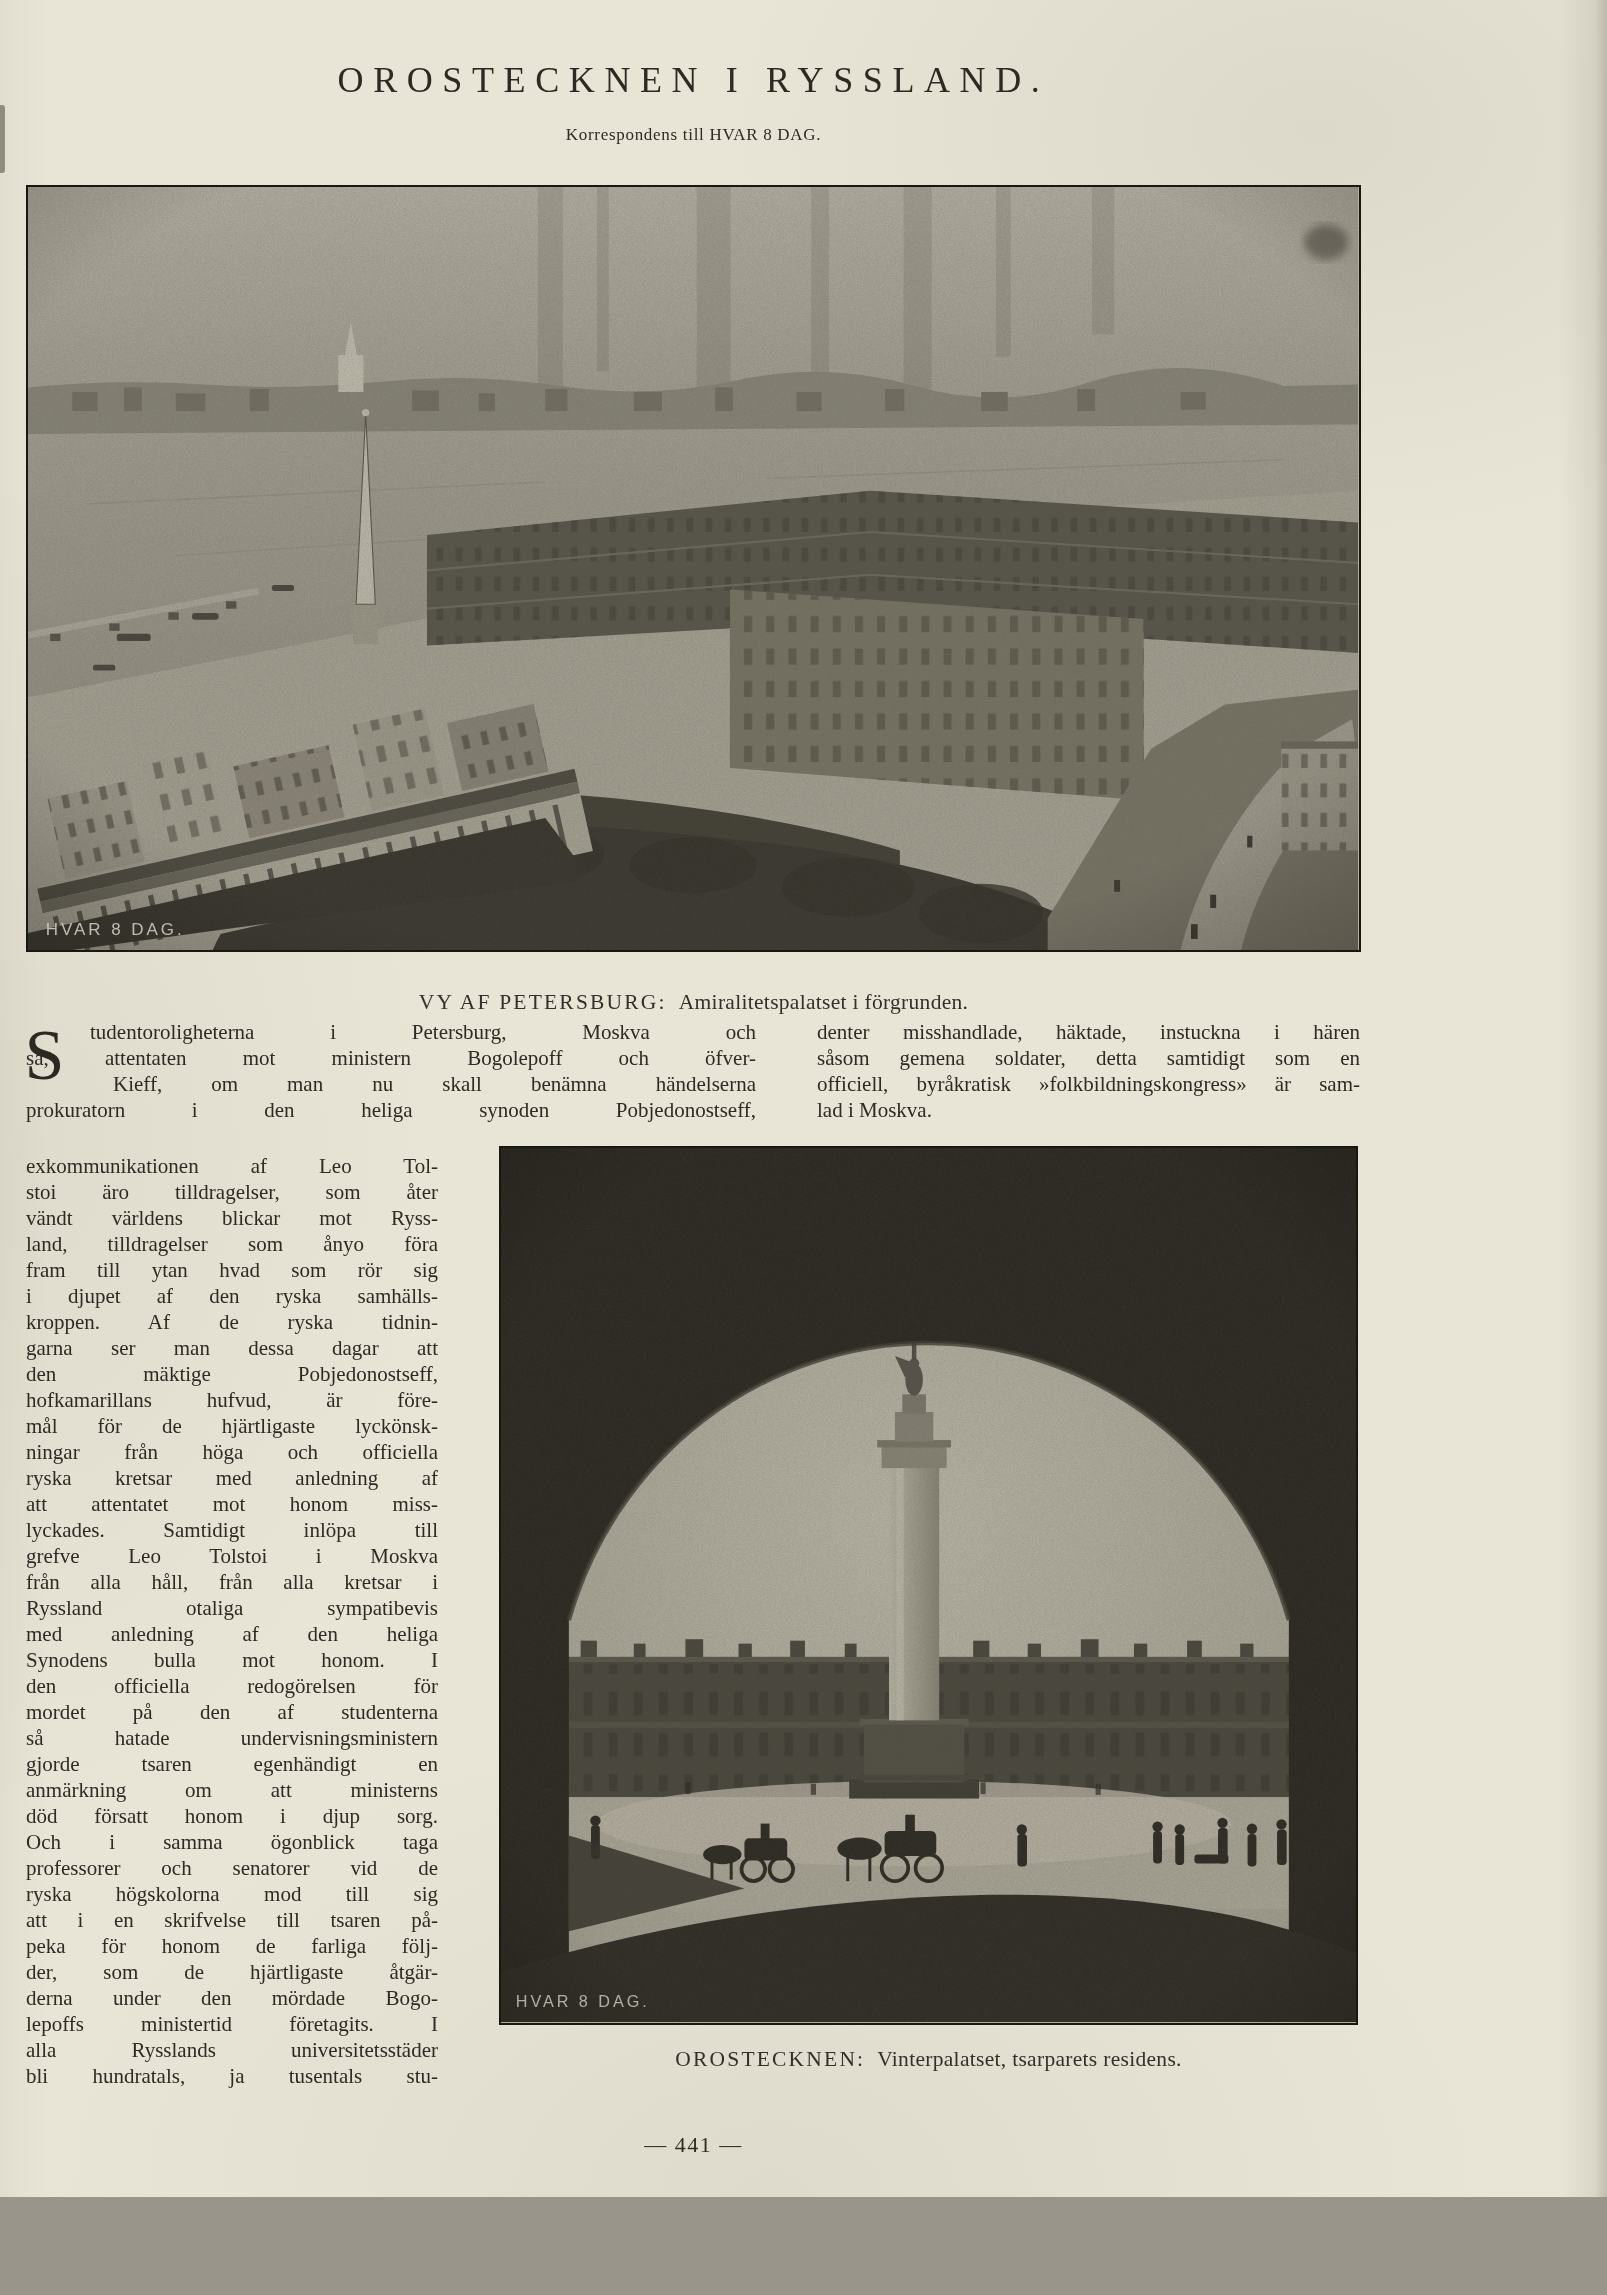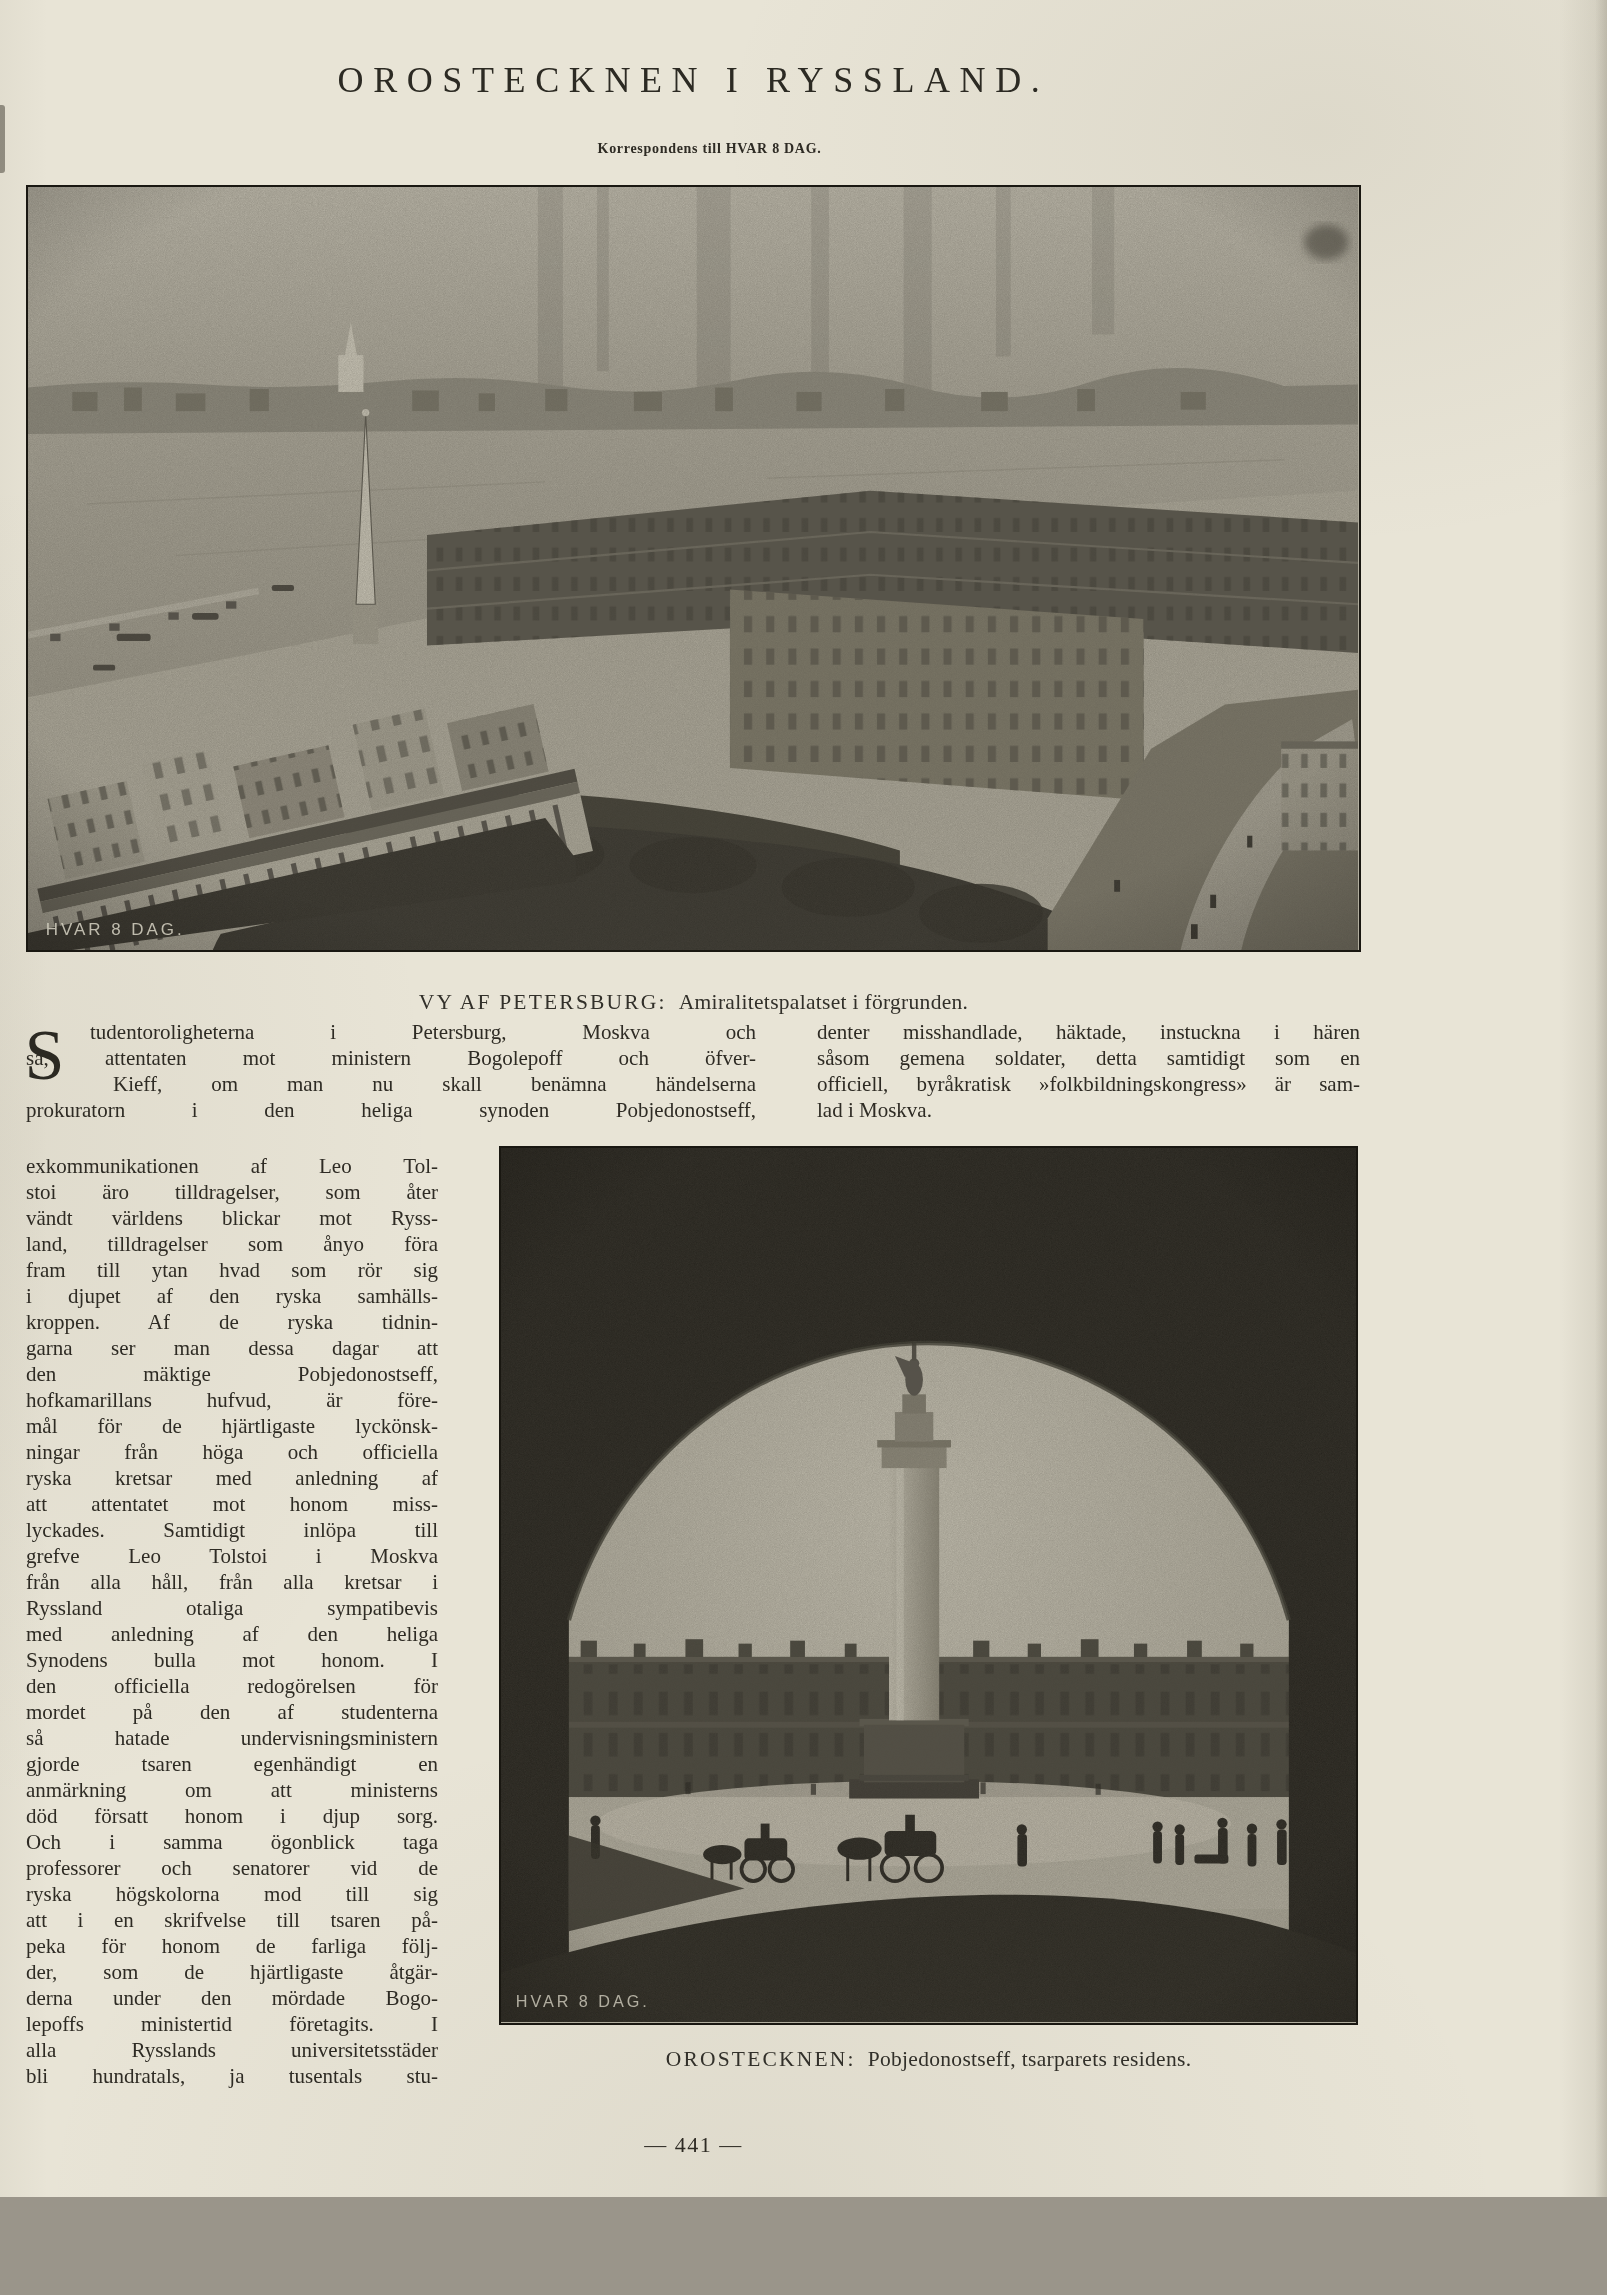--- a/index.html
+++ b/index.html
@@ -36,8 +36,8 @@
   }
   .subtitle {
     position:absolute; left:26px; width:1335px; top:125px;
-    margin:16px; text-align:center;
-    font-size:14px; font-weight:700; letter-spacing:0.7px;
+    margin:0; text-align:center;
+    font-size:17px; font-weight:400; letter-spacing:0.7px;
     color:#2e2b24;
   }
 

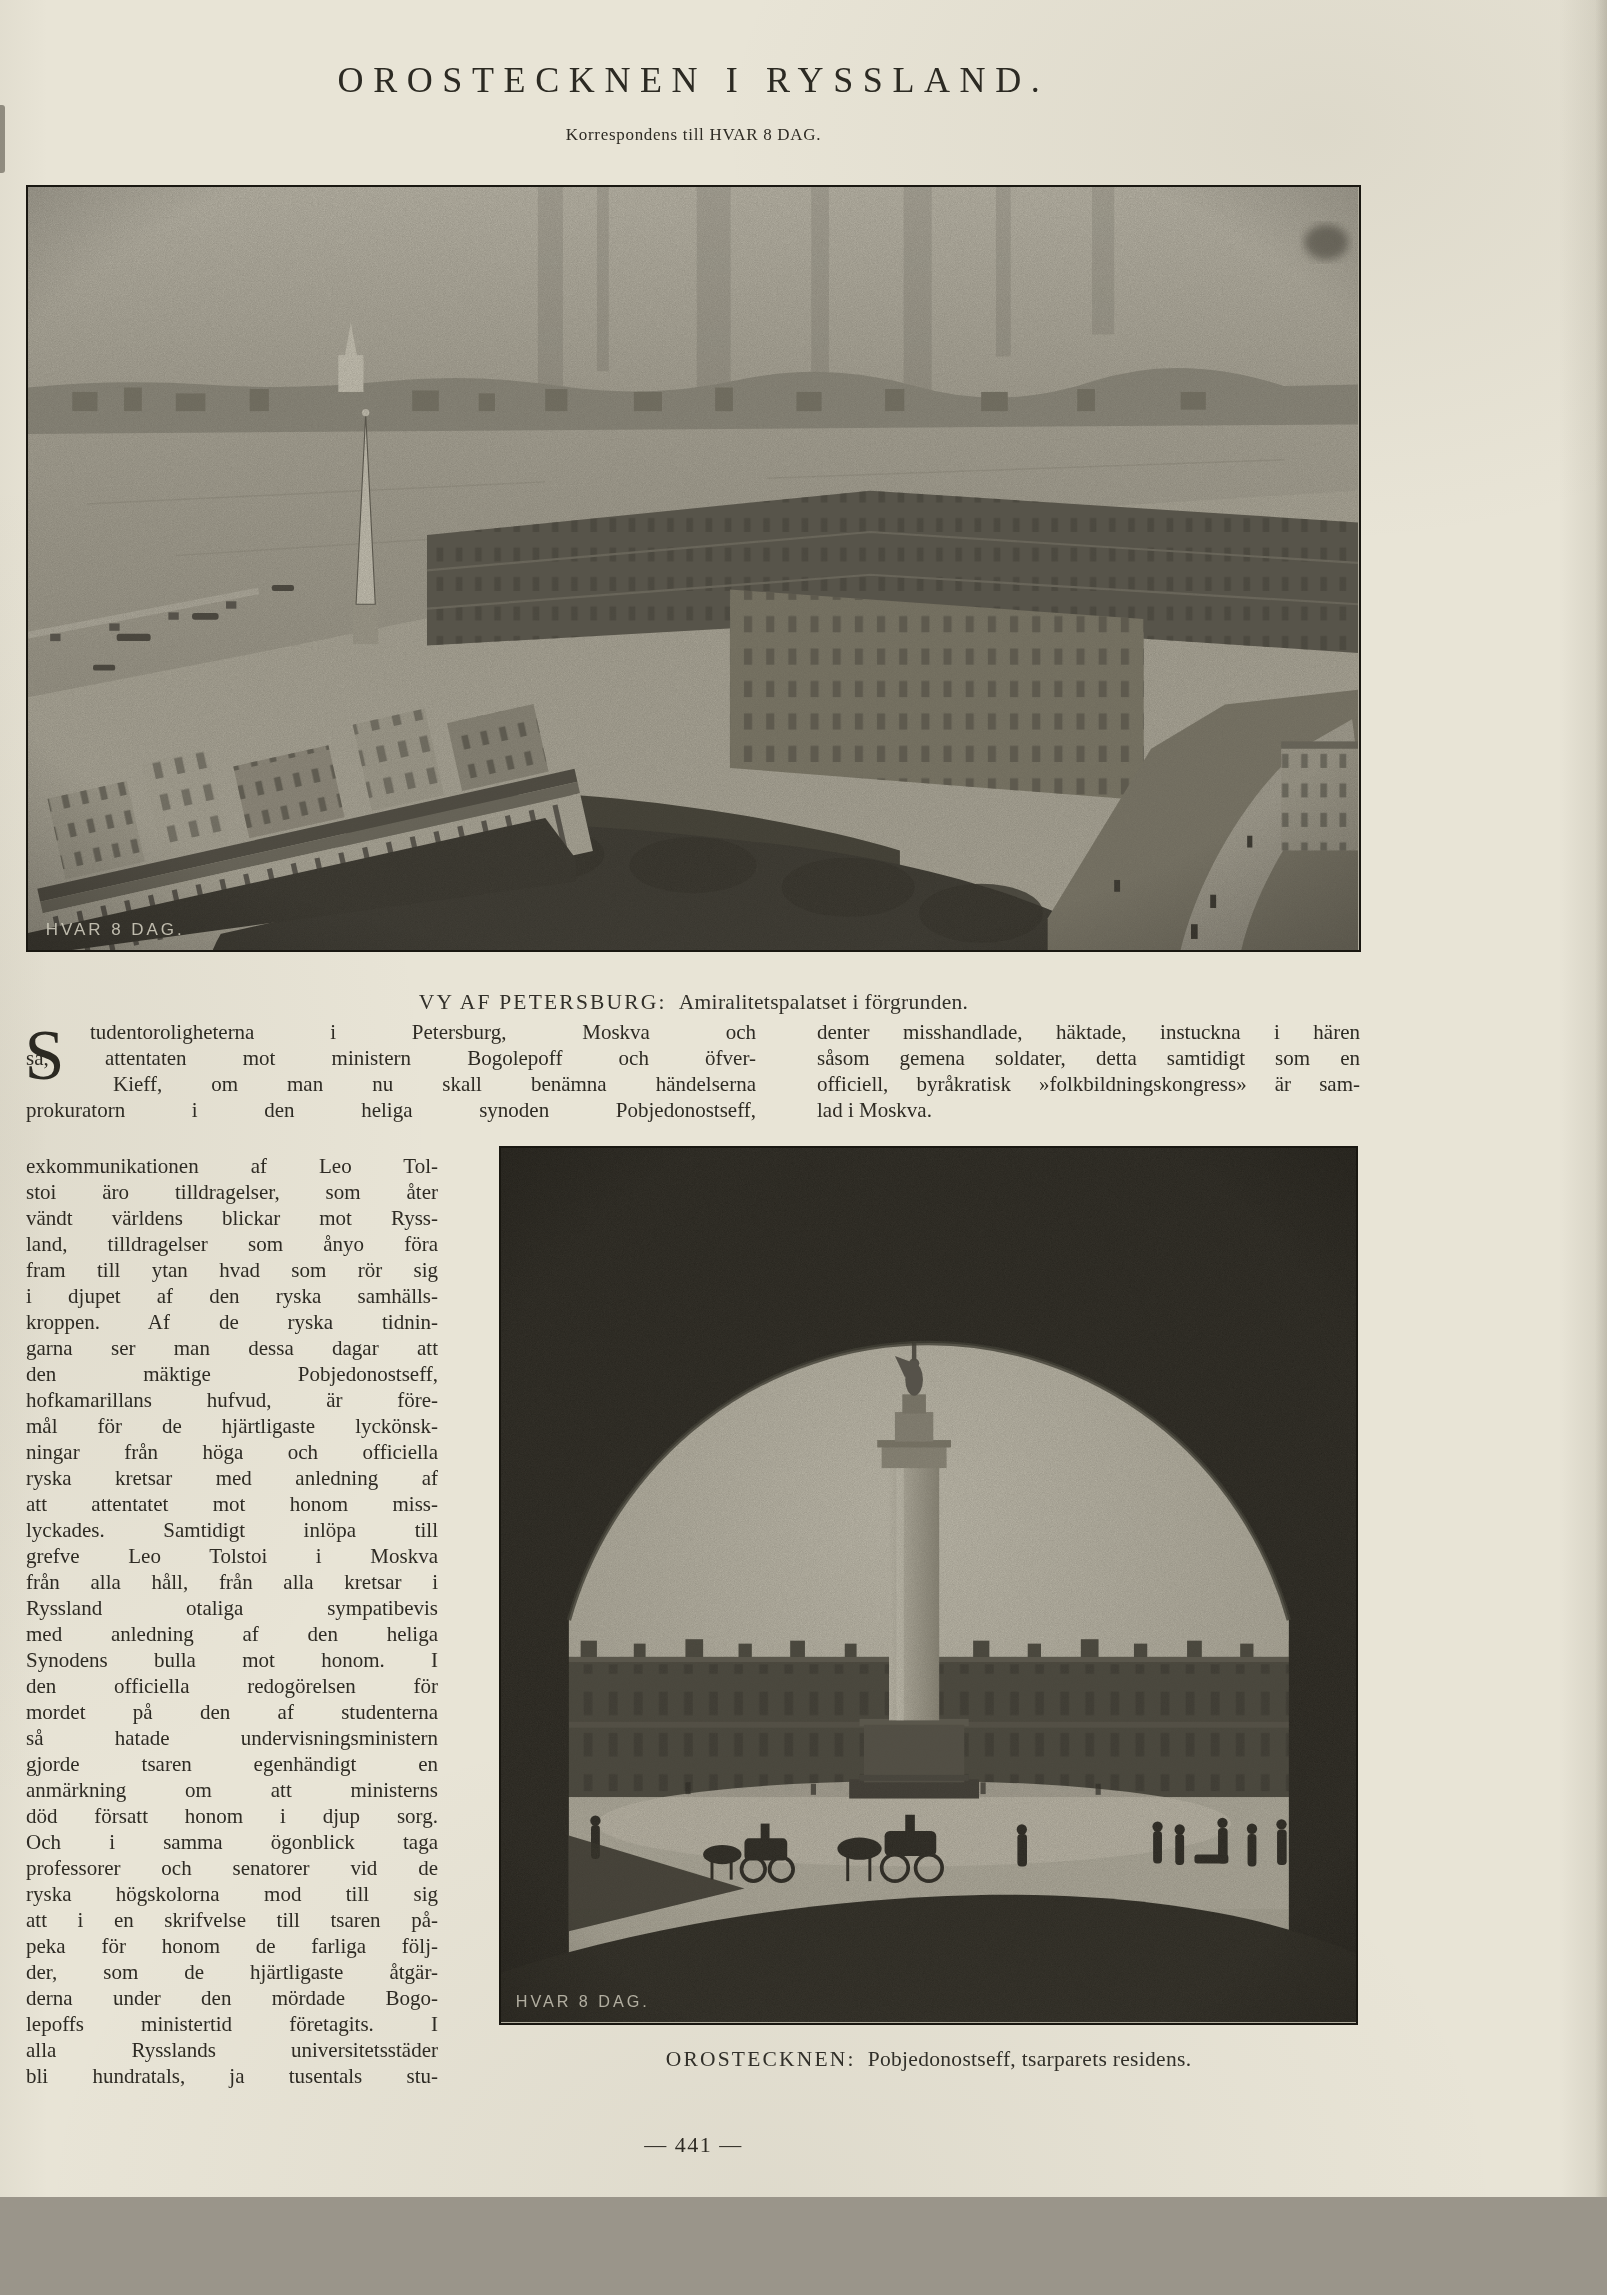--- a/index.html
+++ b/index.html
@@ -462,7 +462,7 @@
         </svg>
       </figure>
       <p class="caption caption2">
-        <span class="cap-label">OROSTECKNEN:</span><span>Pobjedonostseff, tsarparets residens.</span>
+        <span class="cap-label">OROSTECKNEN:</span><span>Vinterpalatset, tsarparets residens.</span>
       </p>
     </div>
   </div>

